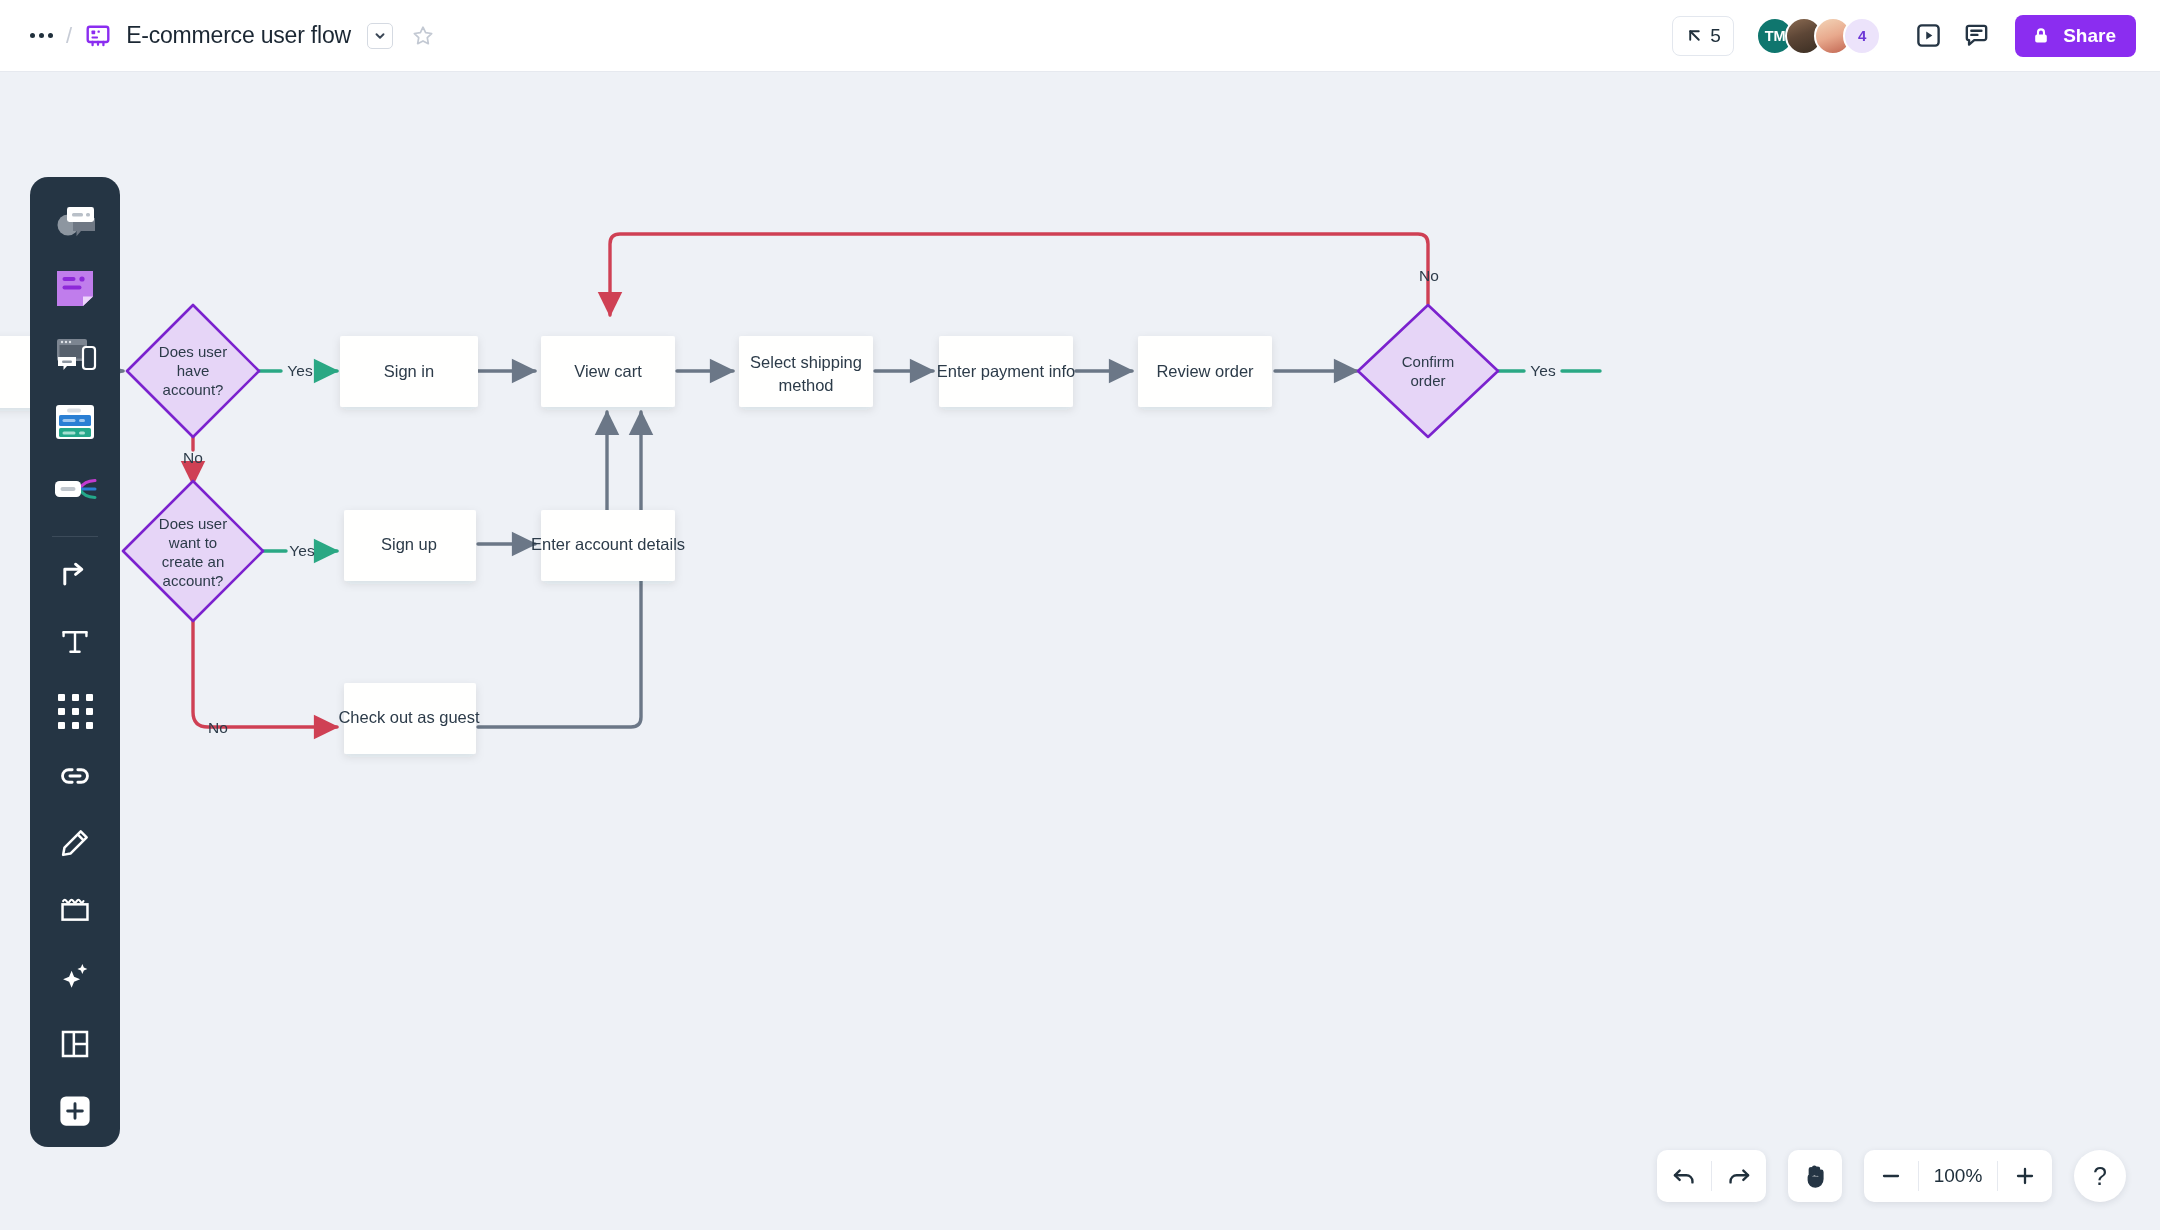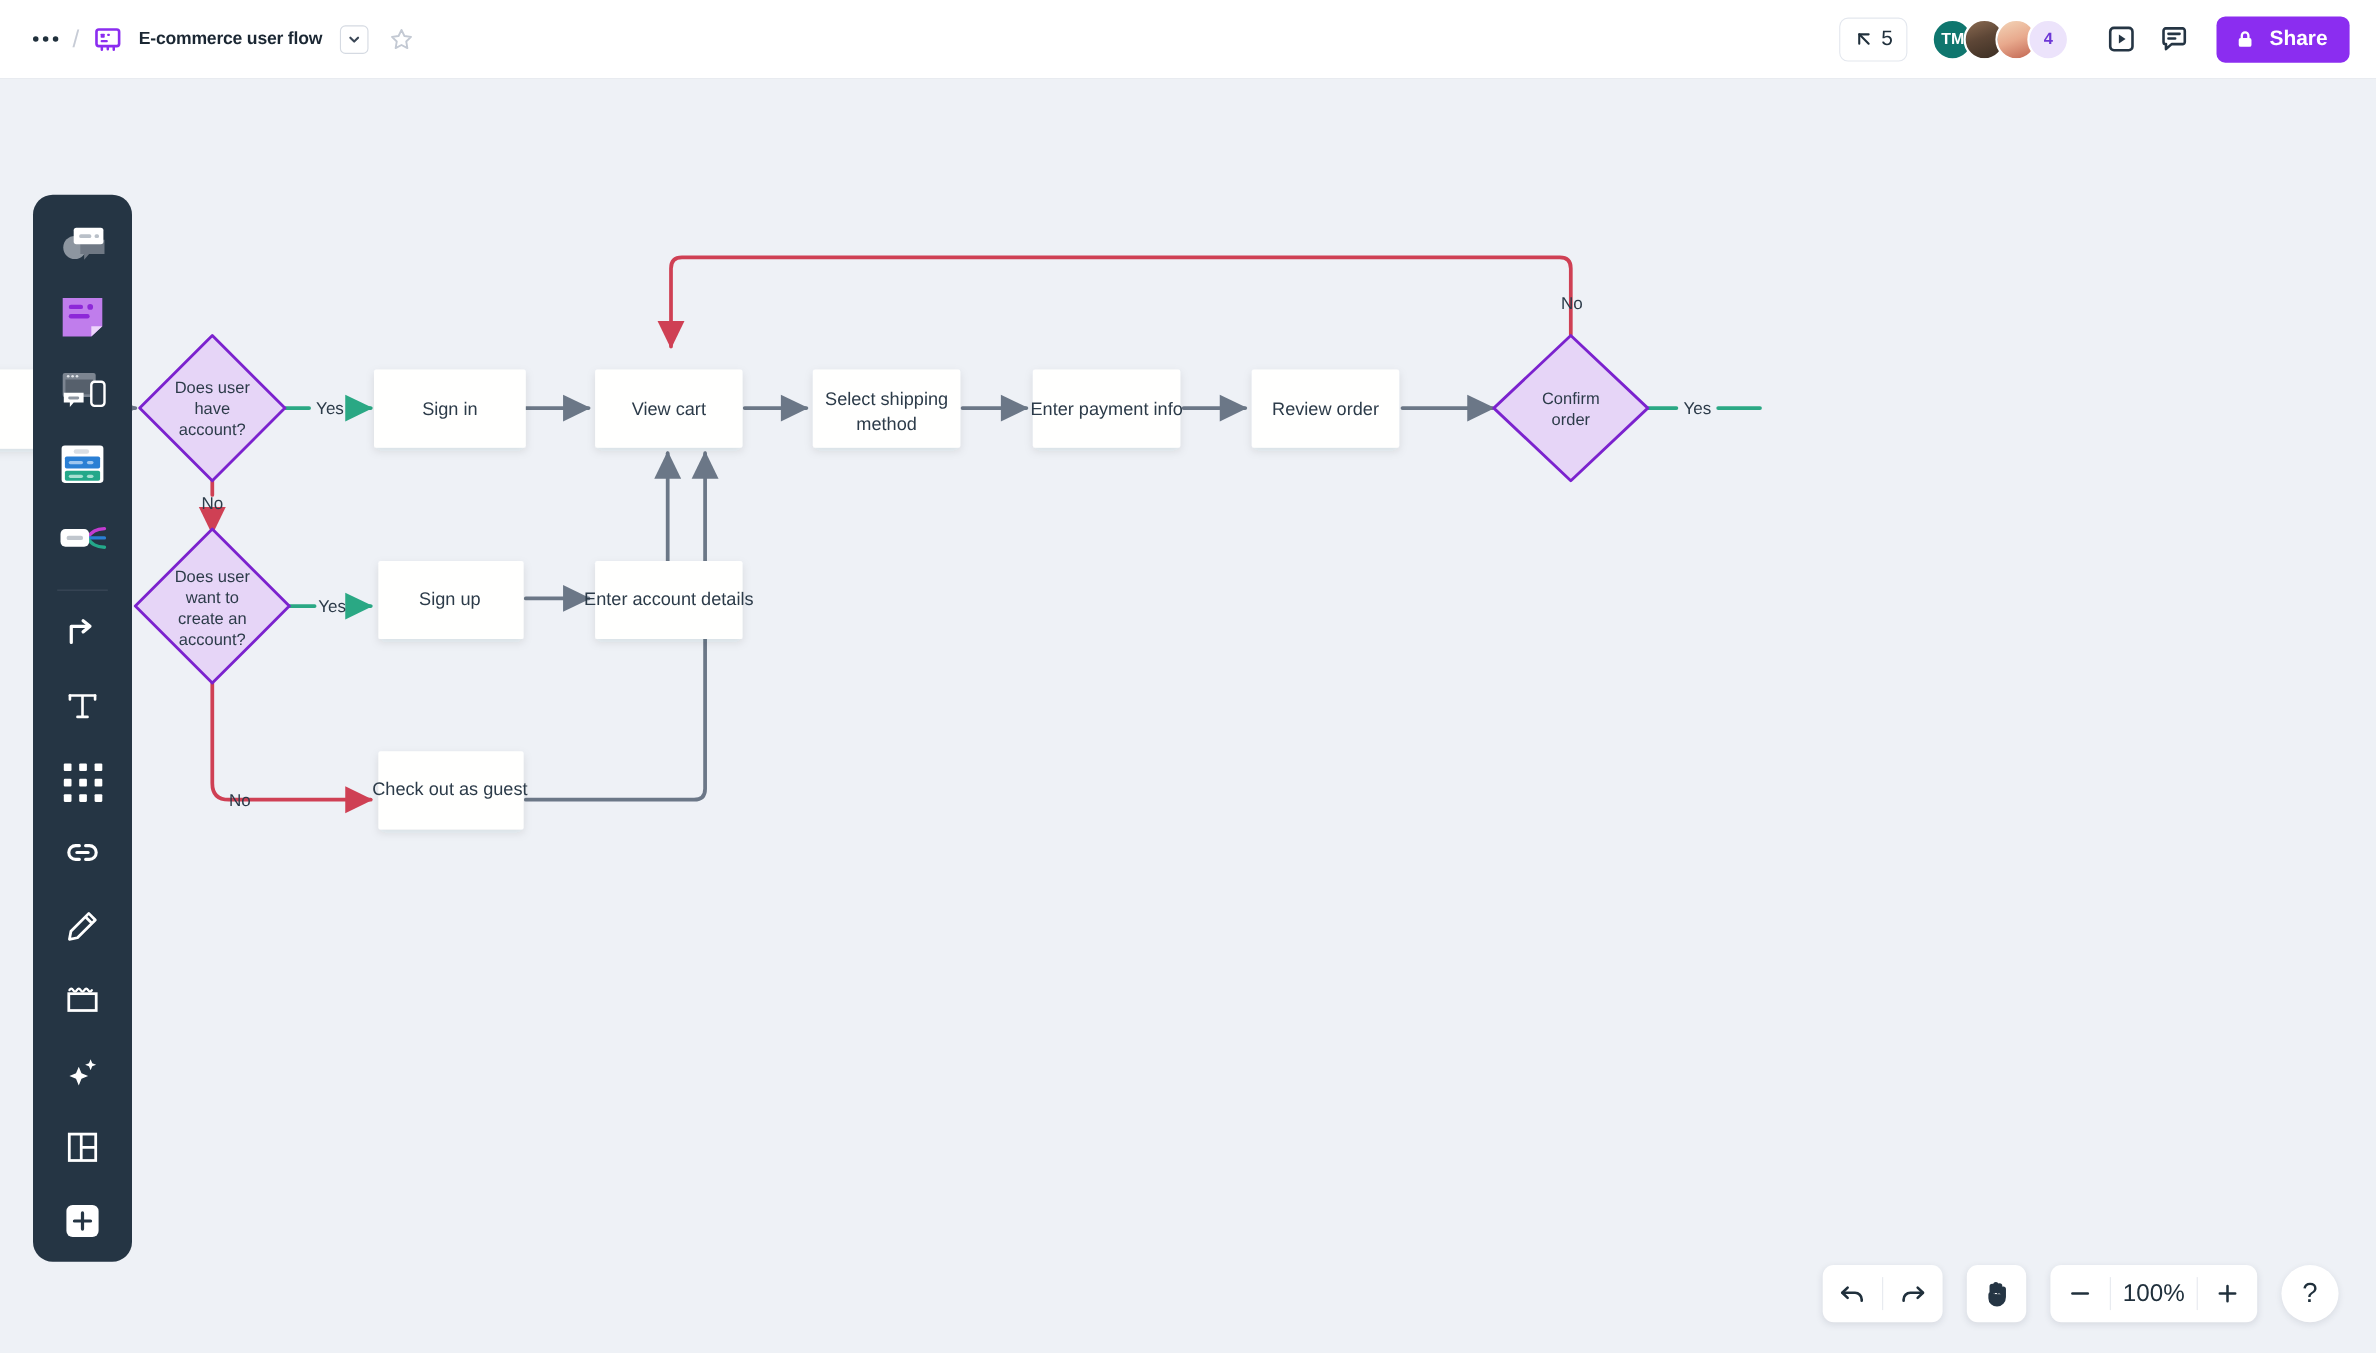--- a/index.html
+++ b/index.html
@@ -30,7 +30,7 @@
   .slash { color: #c7ccd6; font-size: 22px; margin: 0 8px 0 4px; font-weight: 300; }
   .board-icon { width: 28px; height: 28px; margin-right: 10px; display:flex; align-items:center; justify-content:center;}
   .board-title {
-    font-size: 16px; font-weight: 700; color: #1b2733; letter-spacing: -0.2px;
+    font-size: 23px; font-weight: 400; color: #1b2733; letter-spacing: -0.2px;
     white-space: nowrap;
   }
   .chev-box {

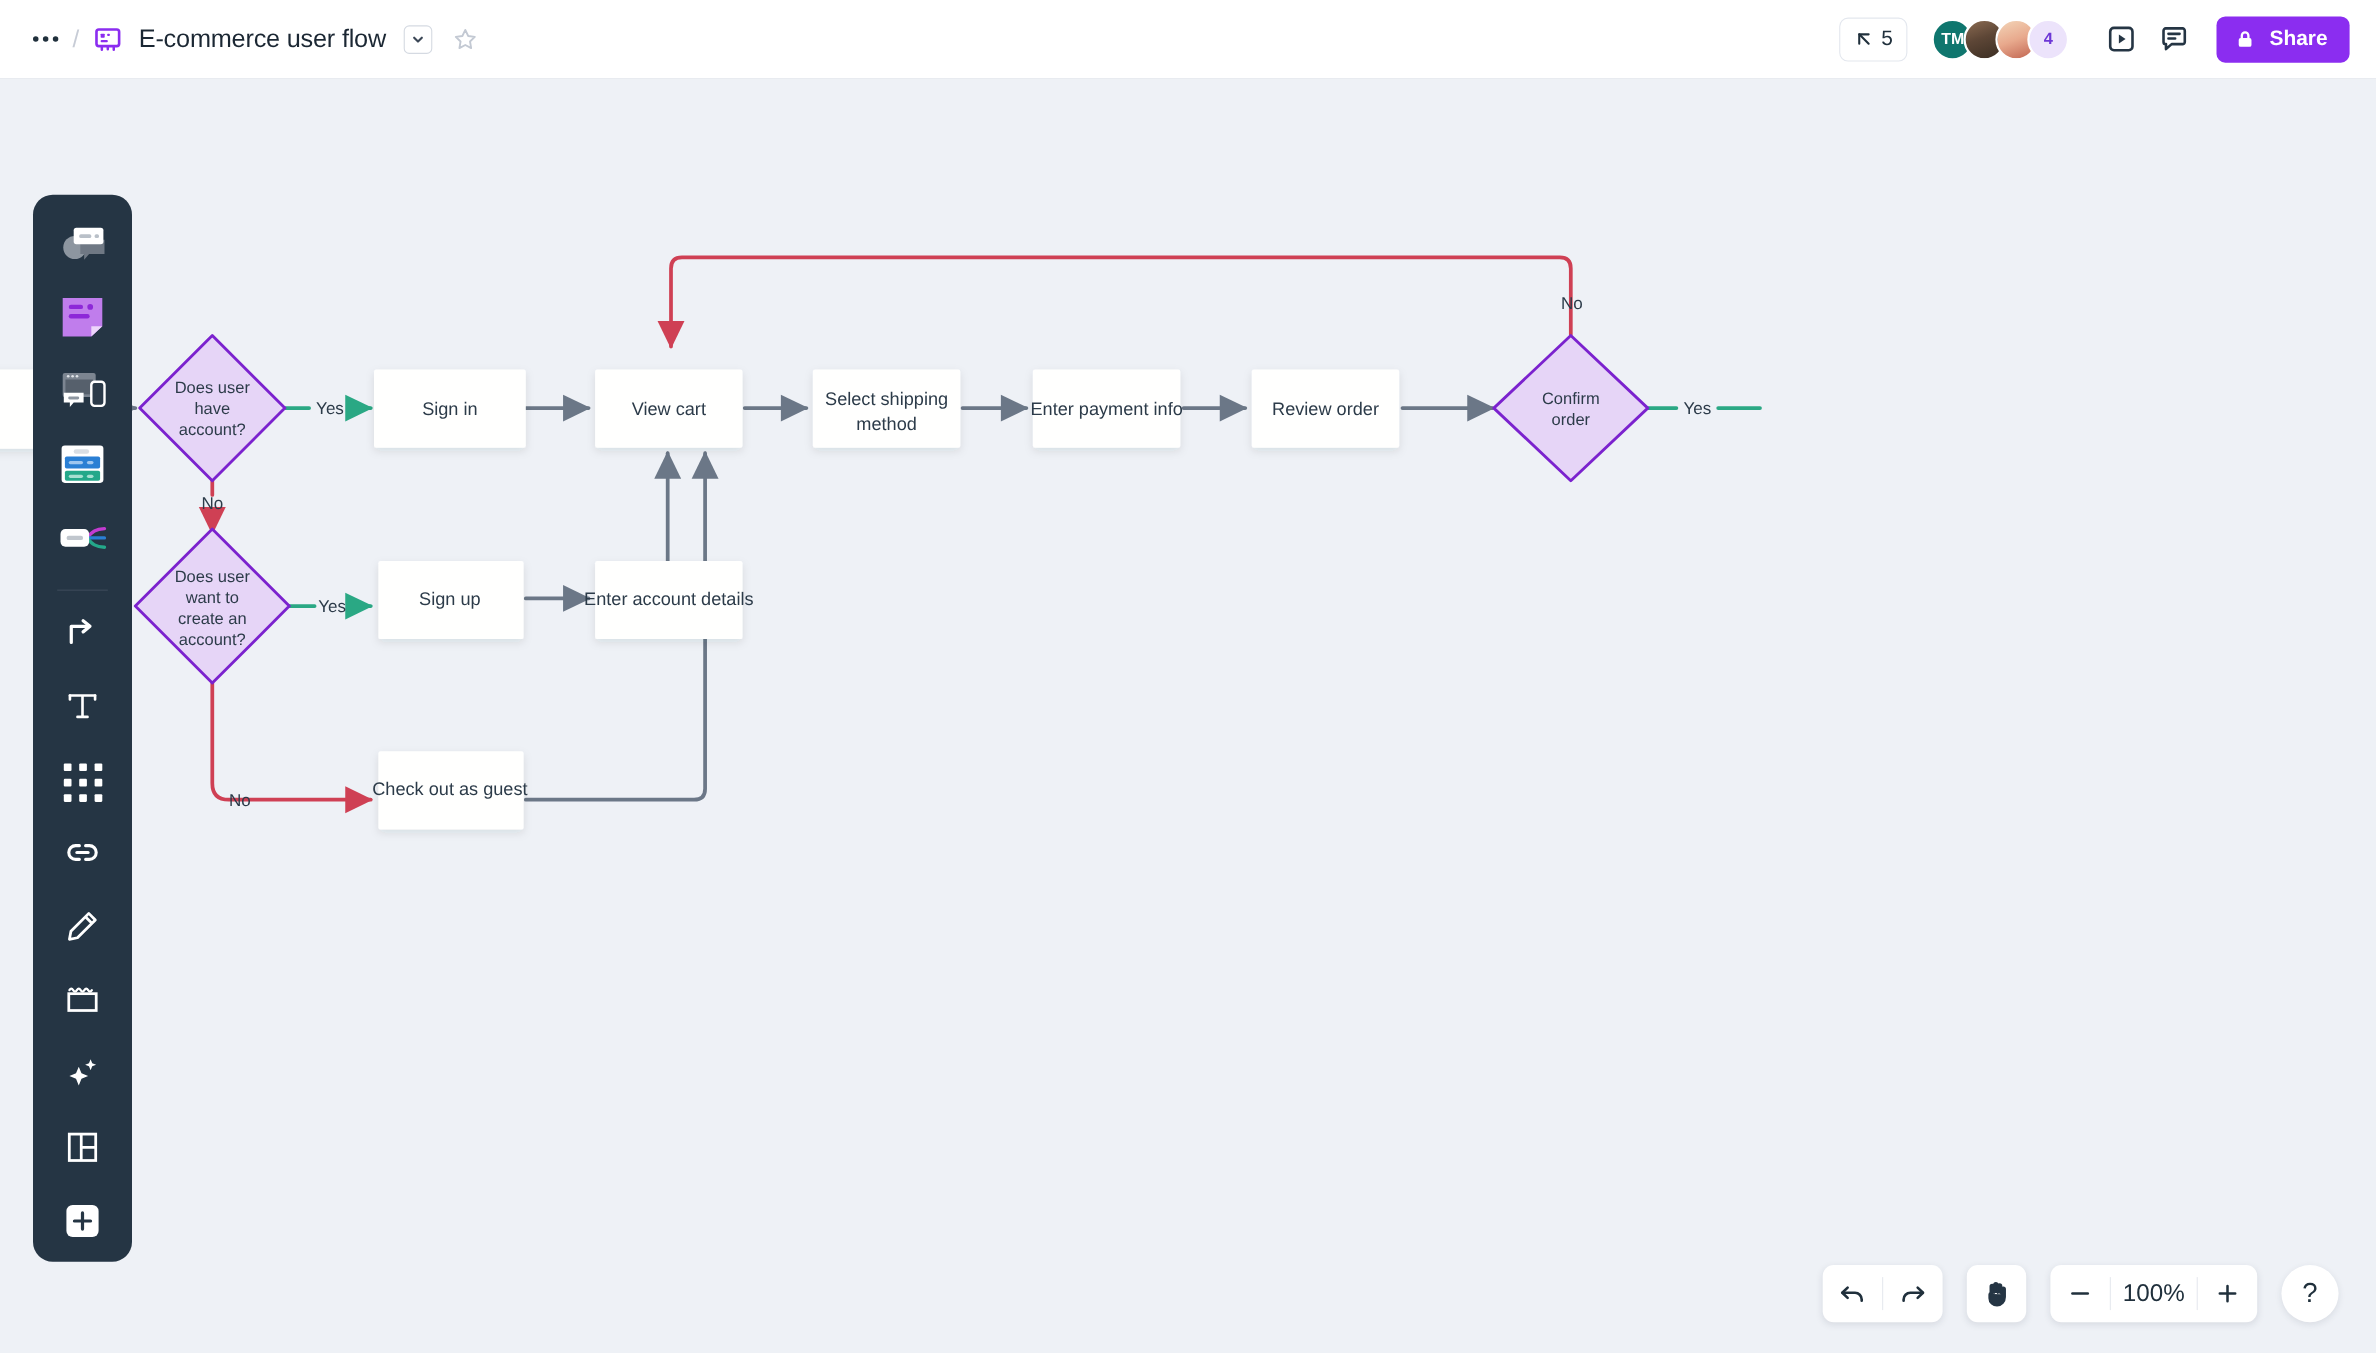--- a/index.html
+++ b/index.html
@@ -114,7 +114,7 @@
   }
   .bb-div { width: 1px; height: 30px; background: #e6e9ef; }
   .zoom-val {
-    min-width: 78px; text-align: center; font-size: 22px; color: #20303c; font-weight: 400;
+    min-width: 78px; text-align: center; font-size: 19px; color: #20303c; font-weight: 400;
     cursor: pointer;
   }
   .bb-round {

